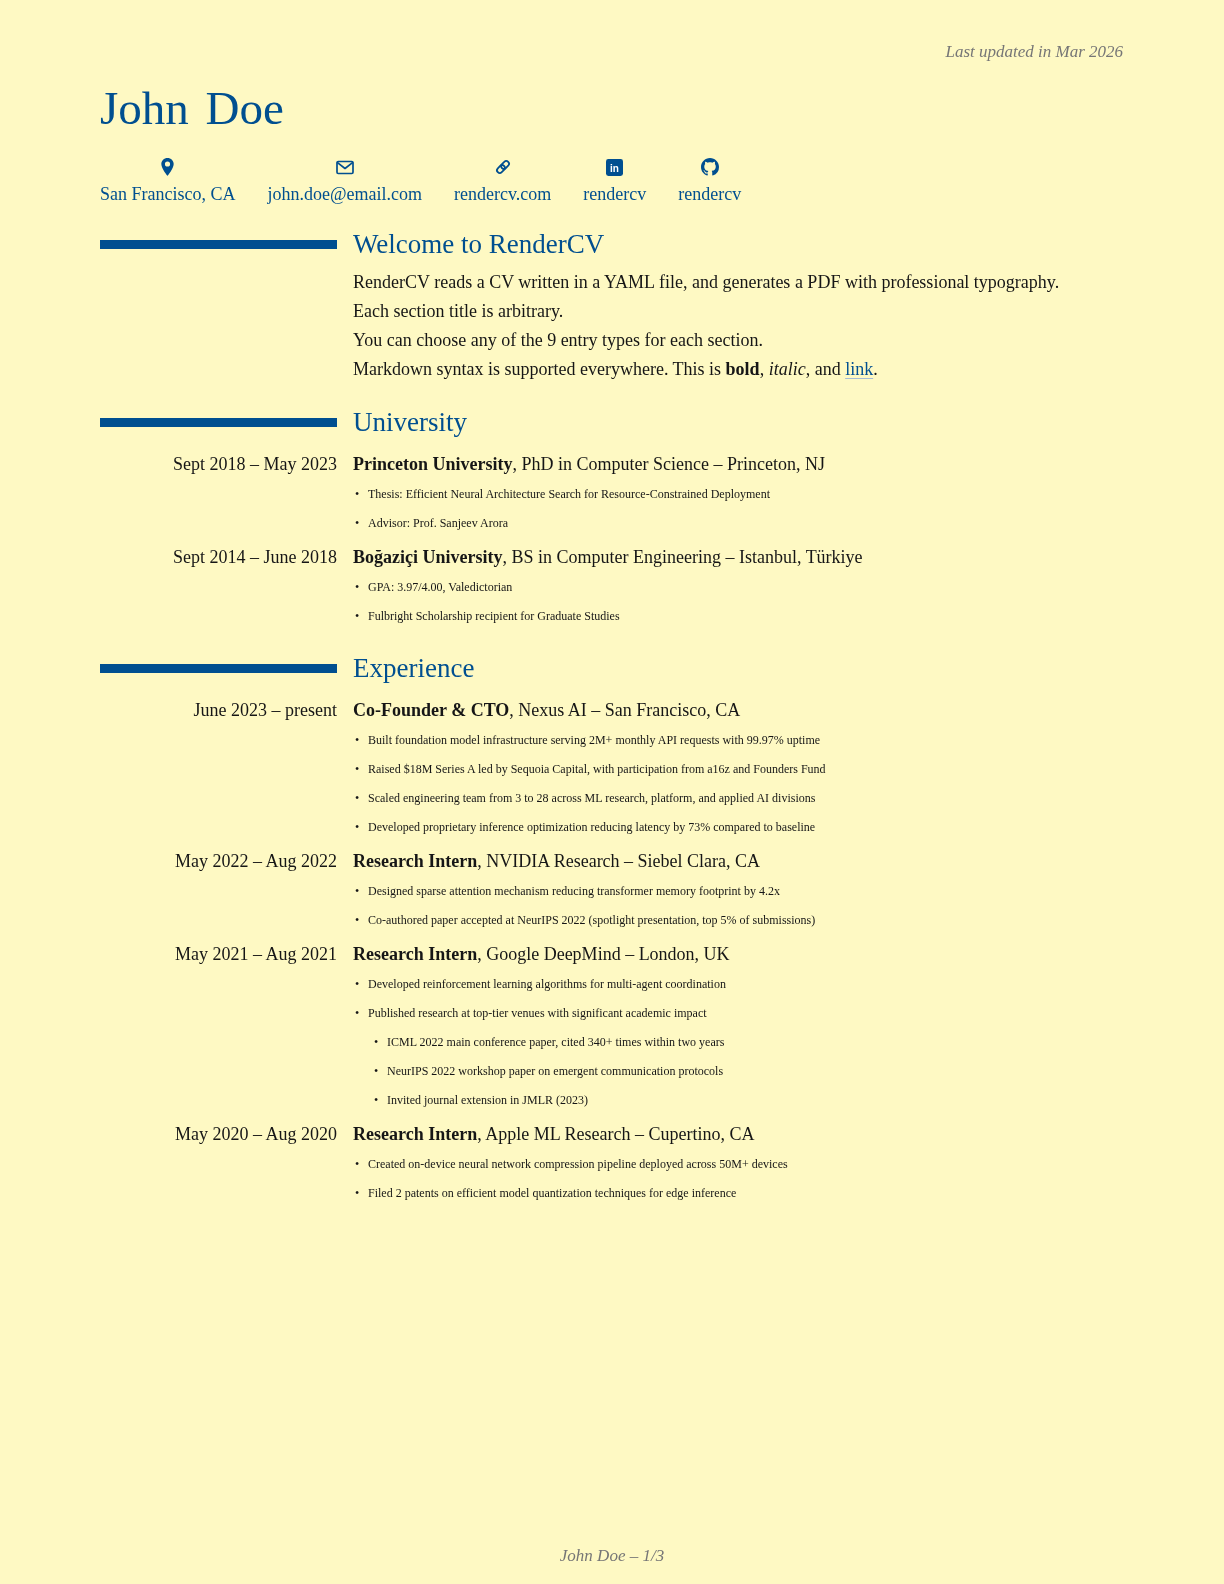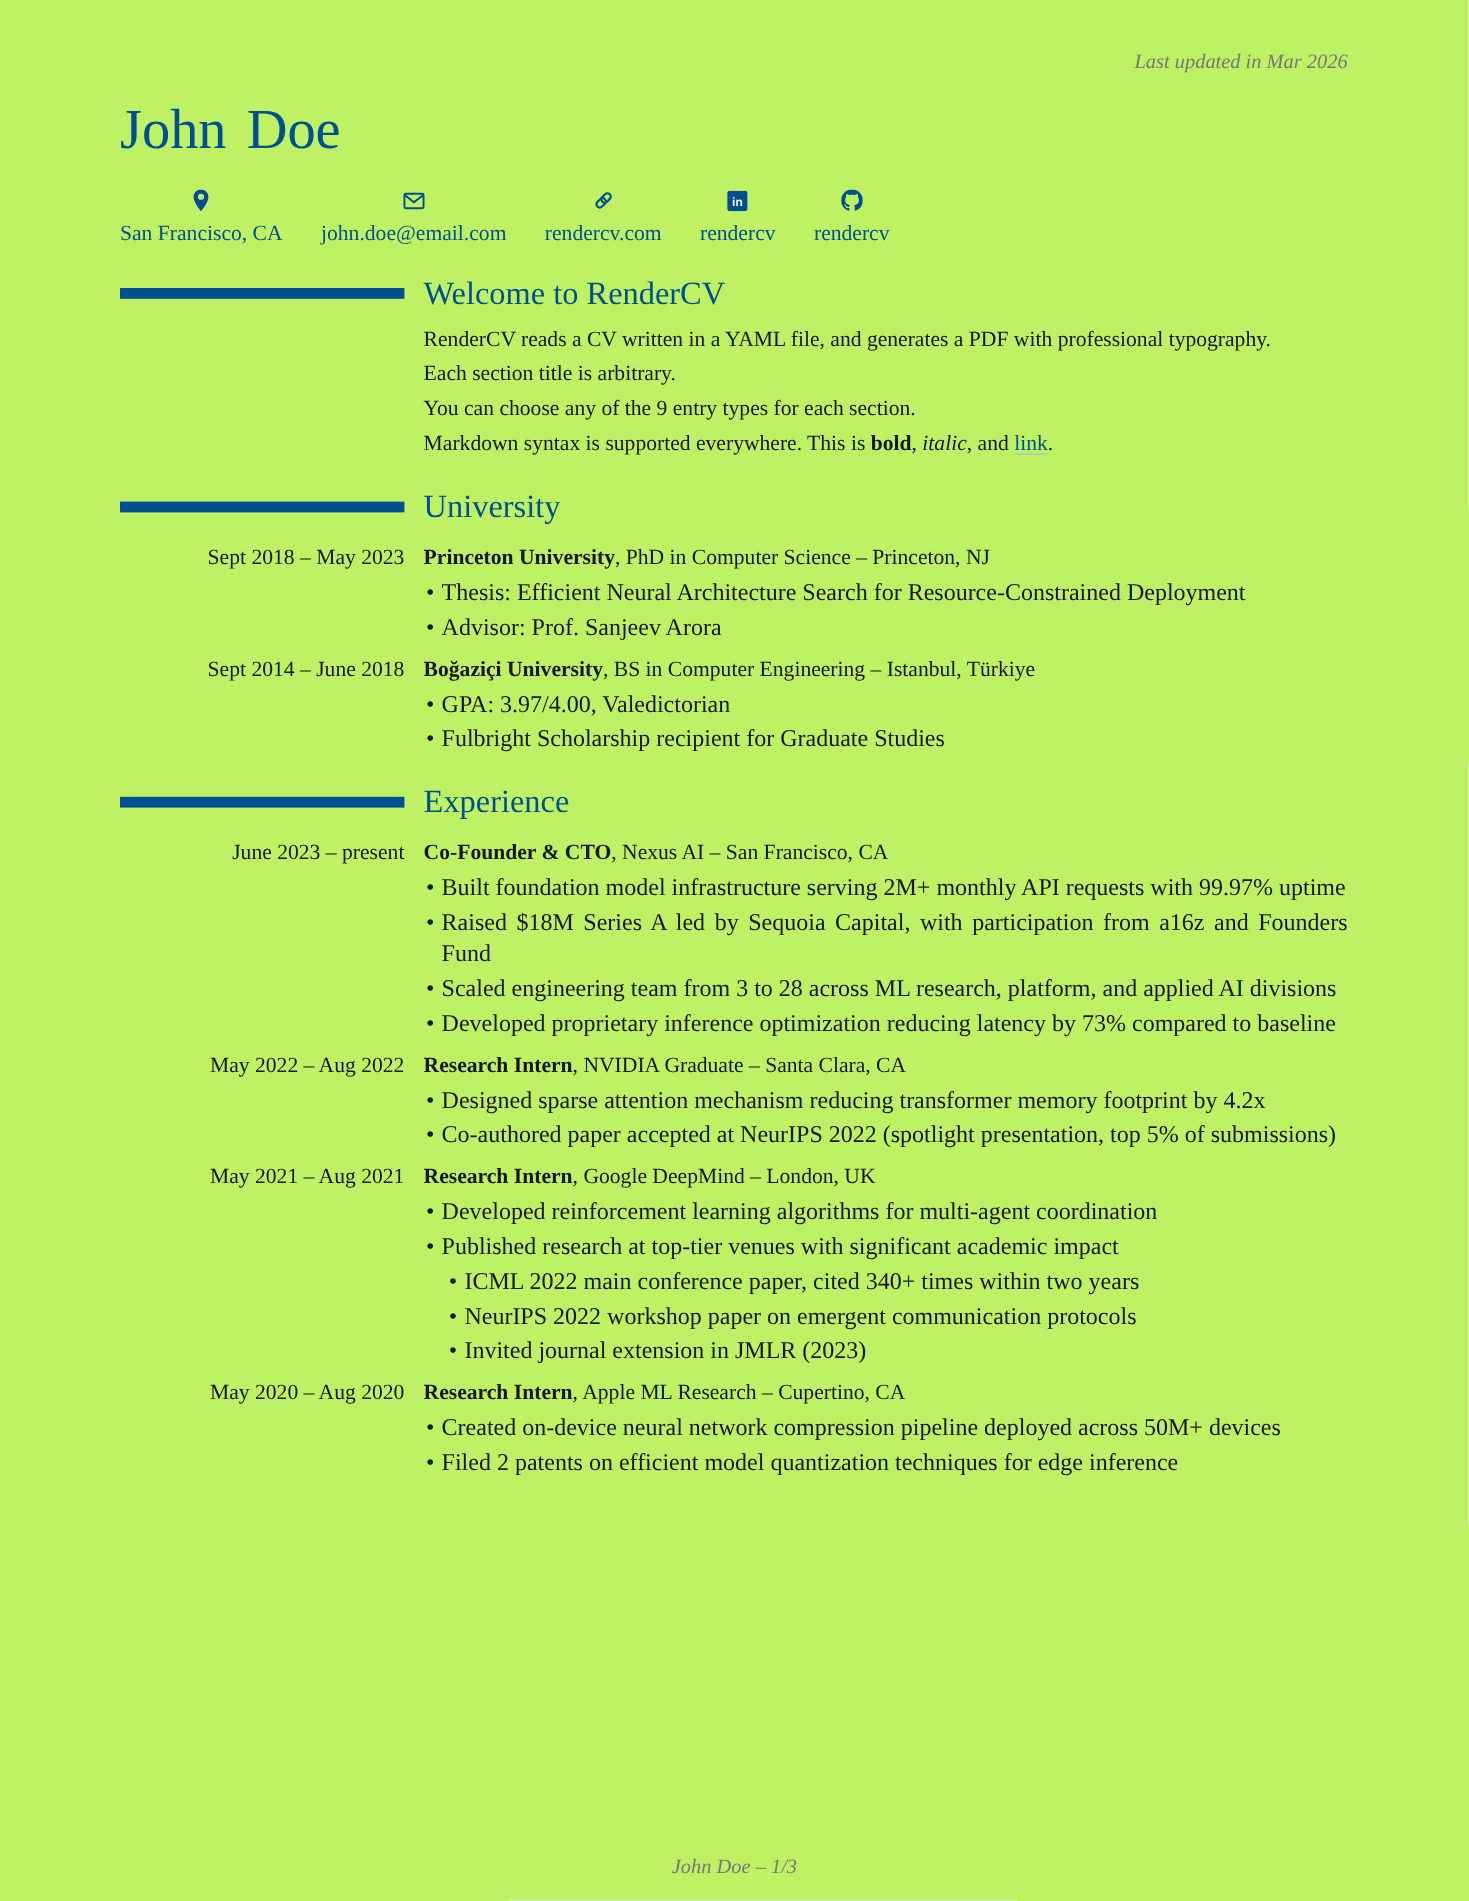--- a/index.html
+++ b/index.html
@@ -7,7 +7,7 @@
   .page{
     position:relative; width:1224px; height:1584px; margin:0 auto;
     box-sizing:border-box; padding:42px 101px 0 100px;
-    background:#bef264; overflow:hidden;
+    background:#fef9c3; overflow:hidden;
   }
   .updated{
     text-align:right; font-style:italic; color:#767676;

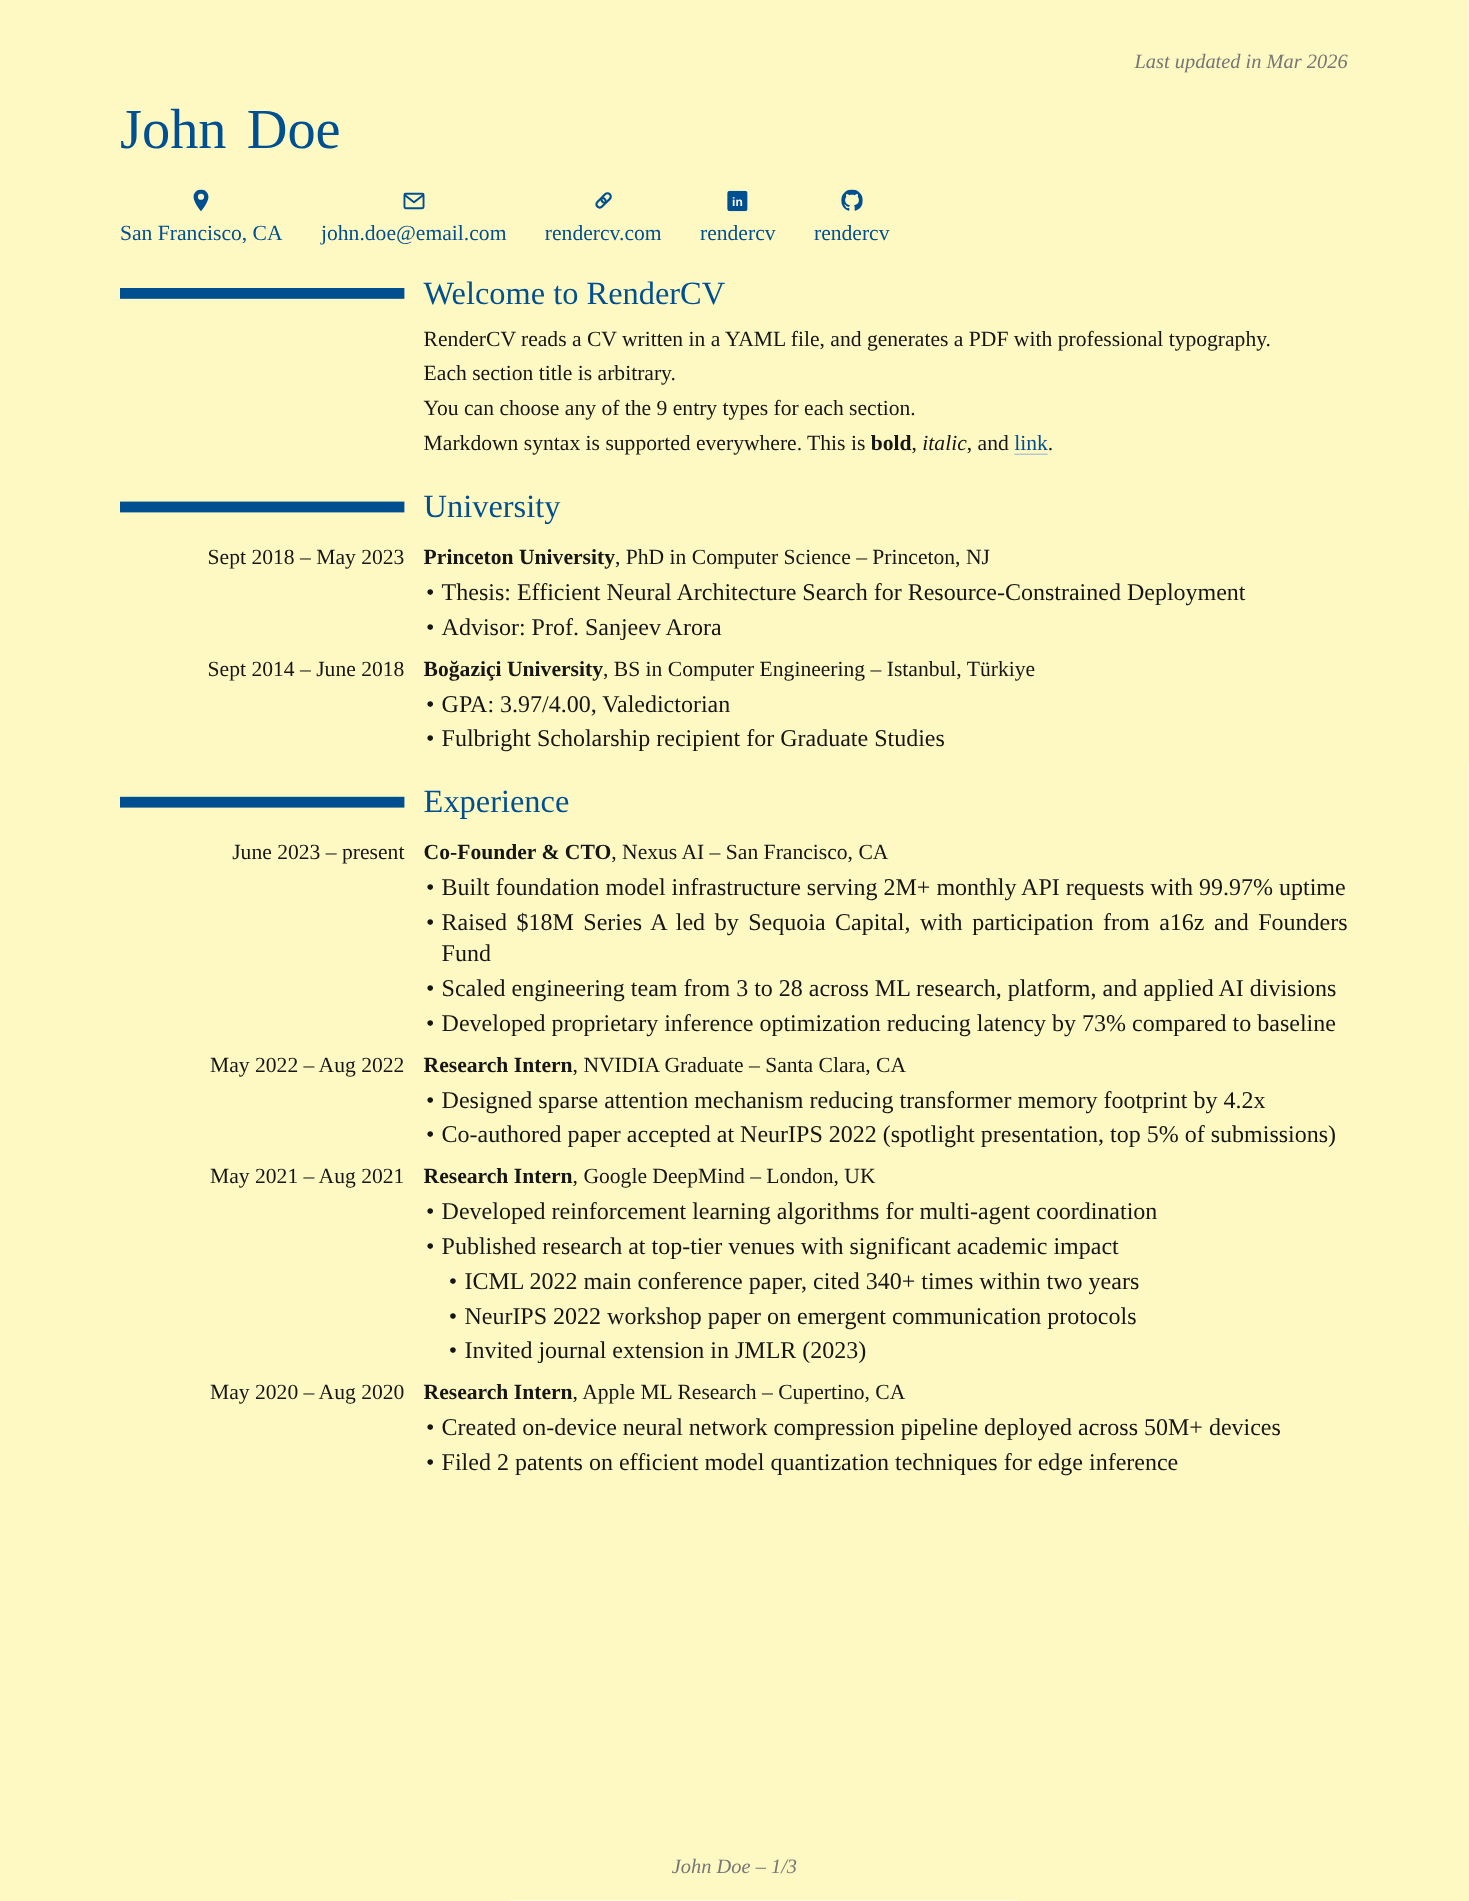--- a/index.html
+++ b/index.html
@@ -50,7 +50,7 @@
   ul.highlights{margin:4px 0 0; padding:0; list-style:none;}
   ul.highlights li{
     position:relative; padding-left:15px; margin-top:3px;
-    font-size:20px; line-height:26px; text-align:justify;
+    font-size:12px; line-height:26px; text-align:justify;
   }
   ul.highlights li::before{
     content:"•"; position:absolute; left:2px; top:0;

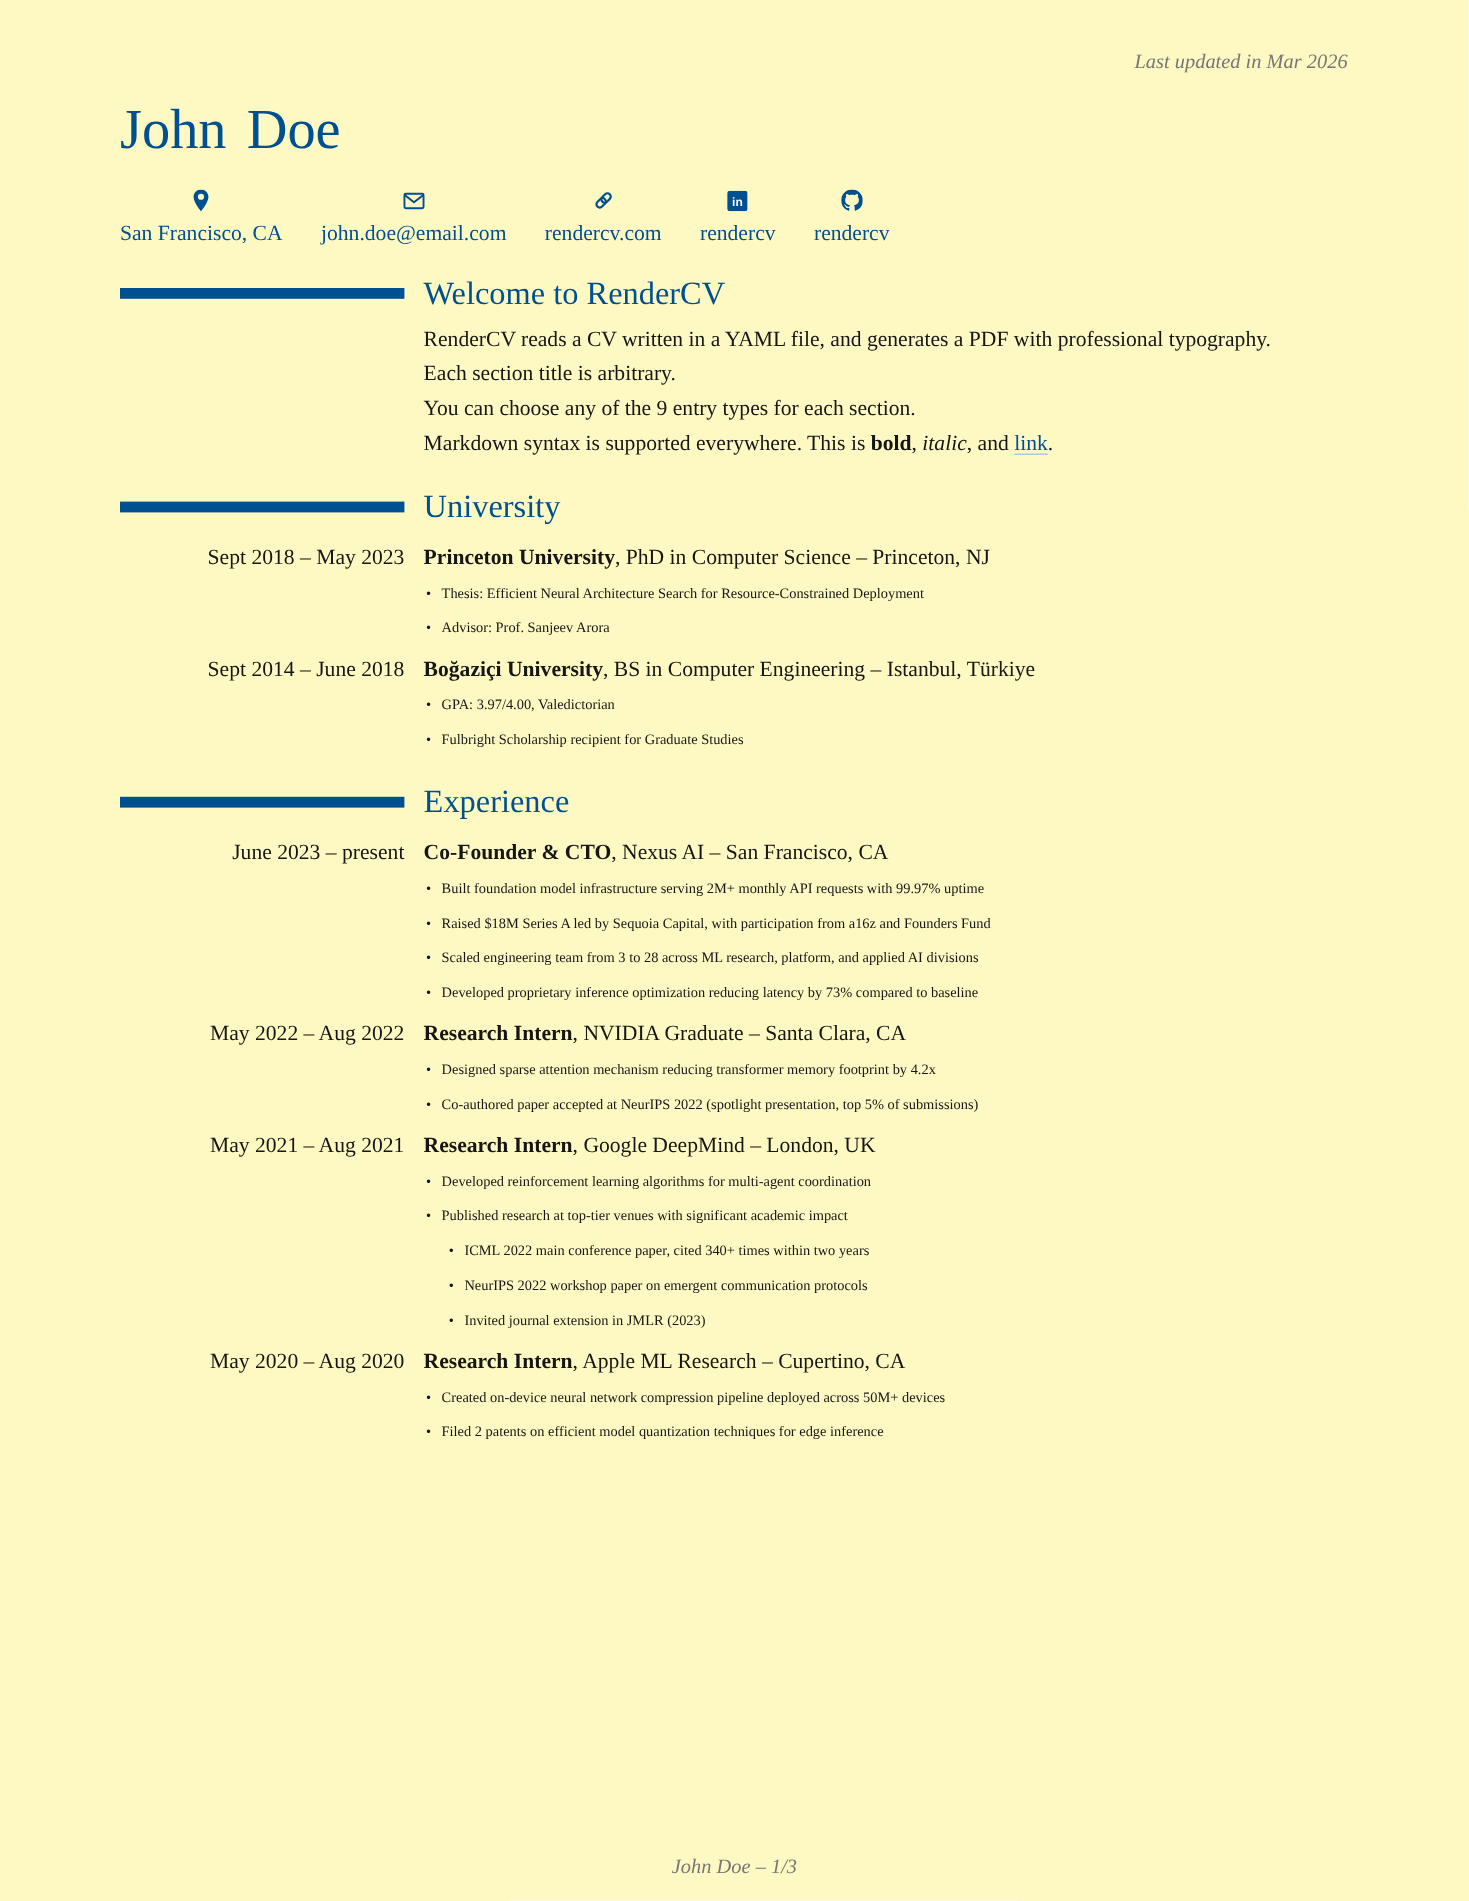--- a/index.html
+++ b/index.html
@@ -183,7 +183,7 @@
     <div class="entry">
       <div class="date">May 2022 – Aug 2022</div>
       <div class="entry-body">
-        <div class="entry-title"><span class="strong">Research Intern</span><span>, NVIDIA Graduate – Santa Clara, CA</span></div>
+        <div class="entry-title"><span class="strong">Research Intern</span><span>, NVIDIA Research – Siebel Clara, CA</span></div>
         <ul class="highlights">
           <li>Designed sparse attention mechanism reducing transformer memory footprint by 4.2x</li>
           <li>Co-authored paper accepted at NeurIPS 2022 (spotlight presentation, top 5% of sub­missions)</li>

